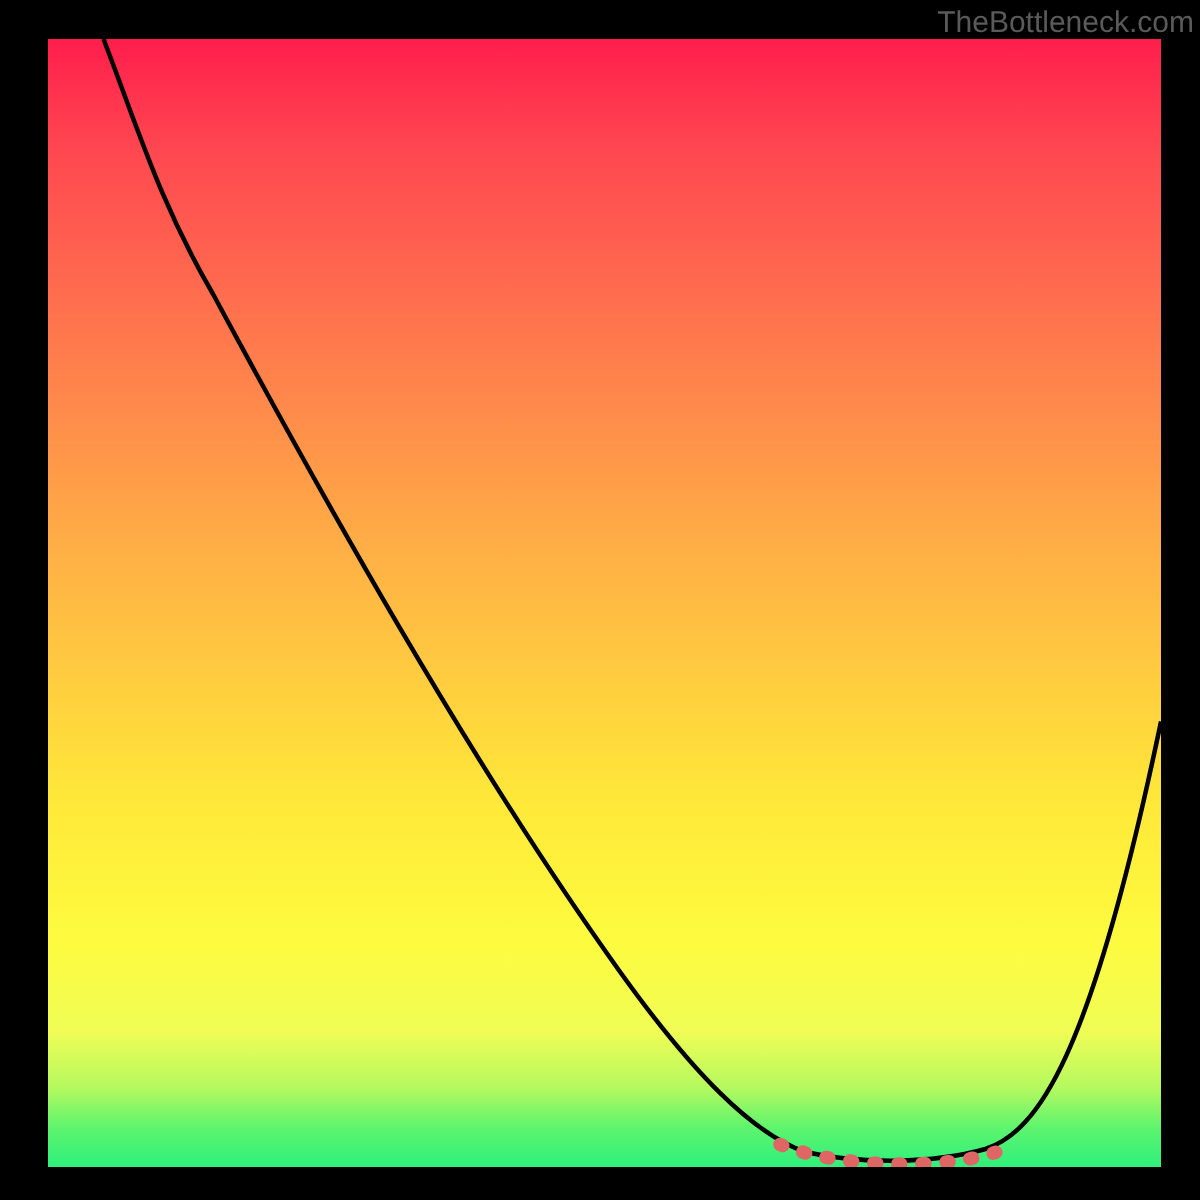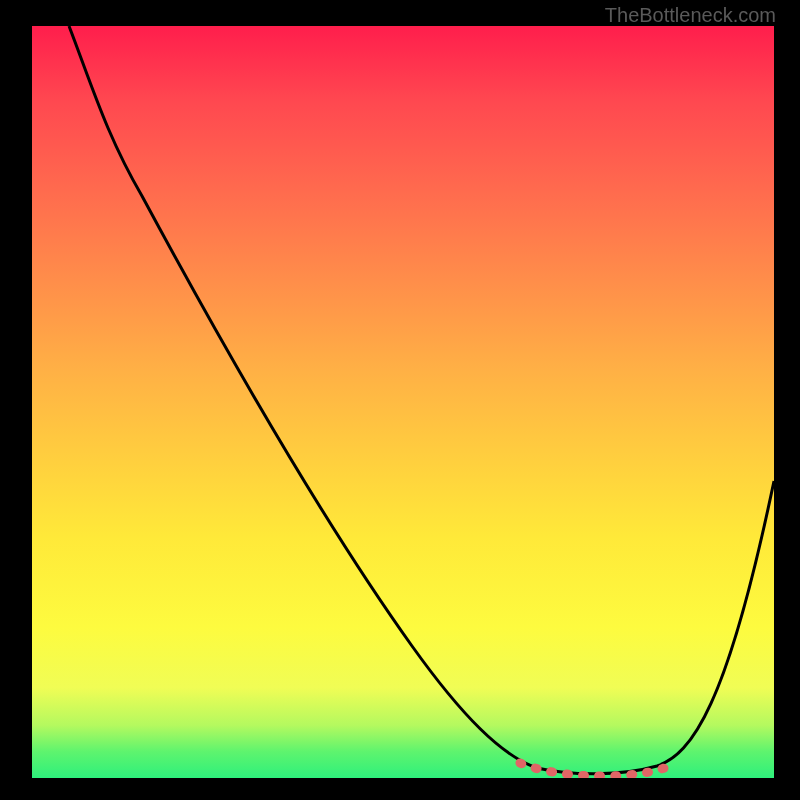--- a/index.html
+++ b/index.html
@@ -4,7 +4,7 @@
 <style>
   * { margin: 0; padding: 0; box-sizing: border-box; }
   body { width: 800px; height: 800px; background: #000; position: relative; font-family: Arial, sans-serif; }
-  .watermark { position: absolute; top: 4px; right: 24px; color: #5a5a5a; font-size: 20px; font-weight: 500; z-index: 10; }
+  .watermark { position: absolute; top: 4px; right: 4px; color: #5a5a5a; font-size: 20px; font-weight: 500; z-index: 10; }
   .plot-area {
     position: absolute;
     left: 32px;

